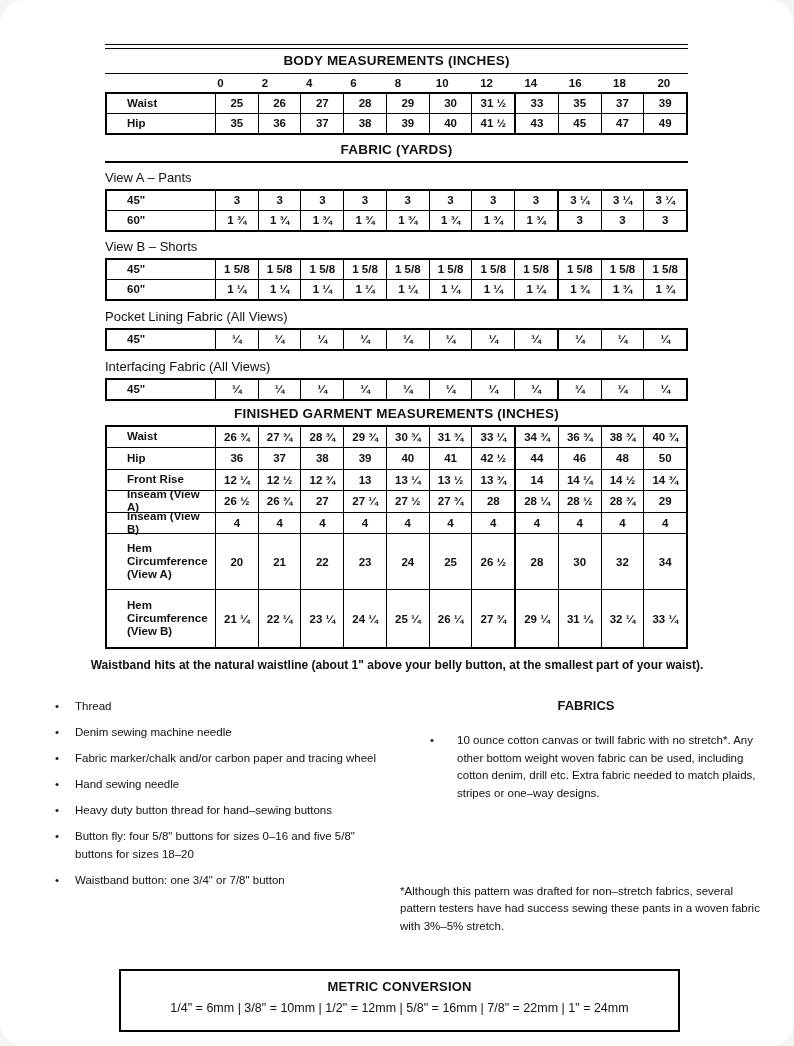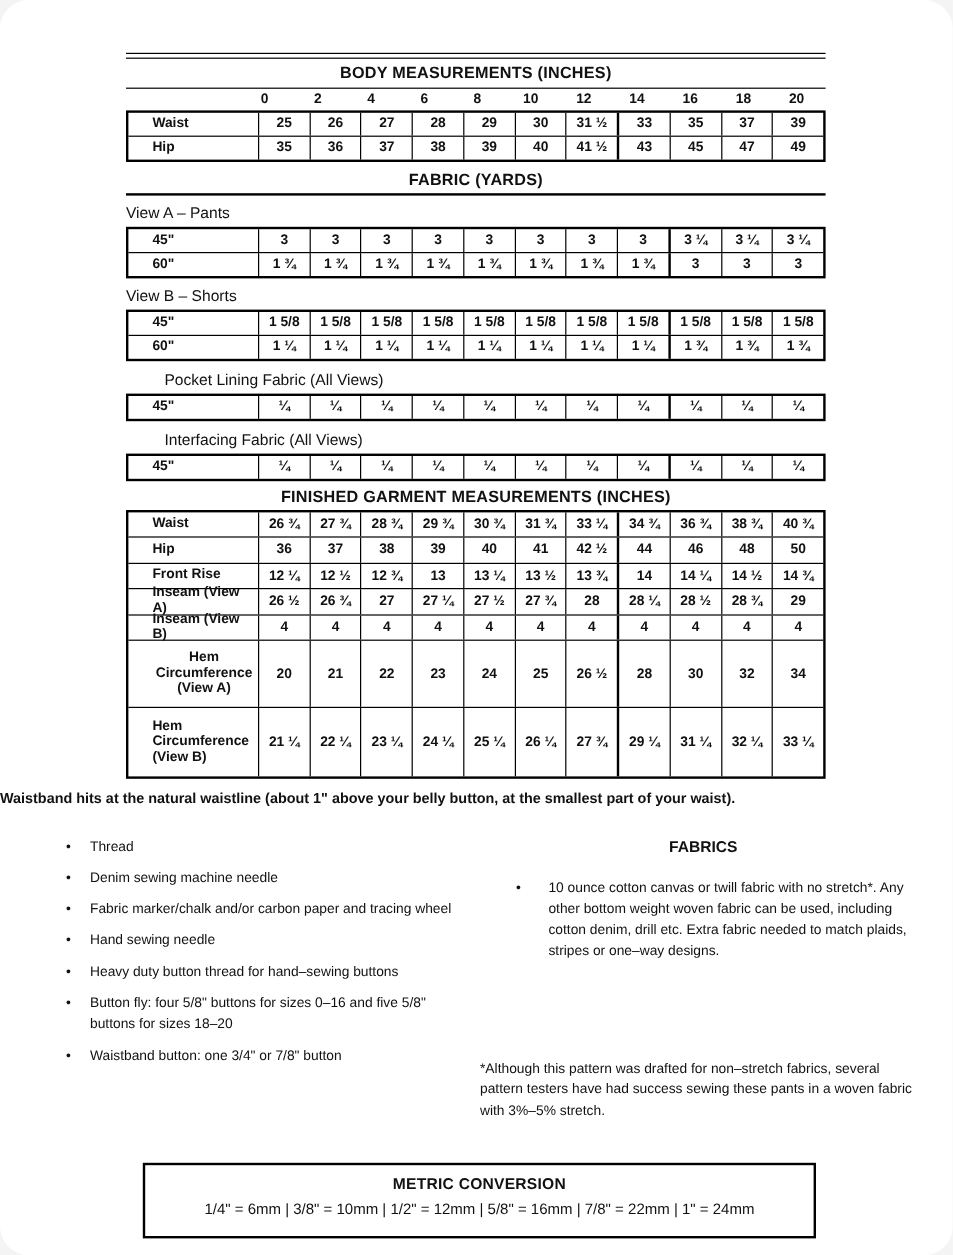--- a/index.html
+++ b/index.html
@@ -41,7 +41,7 @@
   .tbl.break14 .cells .cell:nth-child(8) { border-right-width:2.6px; }
 
   .sub-label { font-size:13px; line-height:15px; margin:7px 0 4px 0; font-weight:400; }
-  .sub-label.mt8 { margin-top:8px;margin-left:32px; }
+  .sub-label.mt8 { margin-top:8px; }
 
   .fin .trow { height:20.5px; }
   .fin .trow.tall { height:55px;text-align:center; }

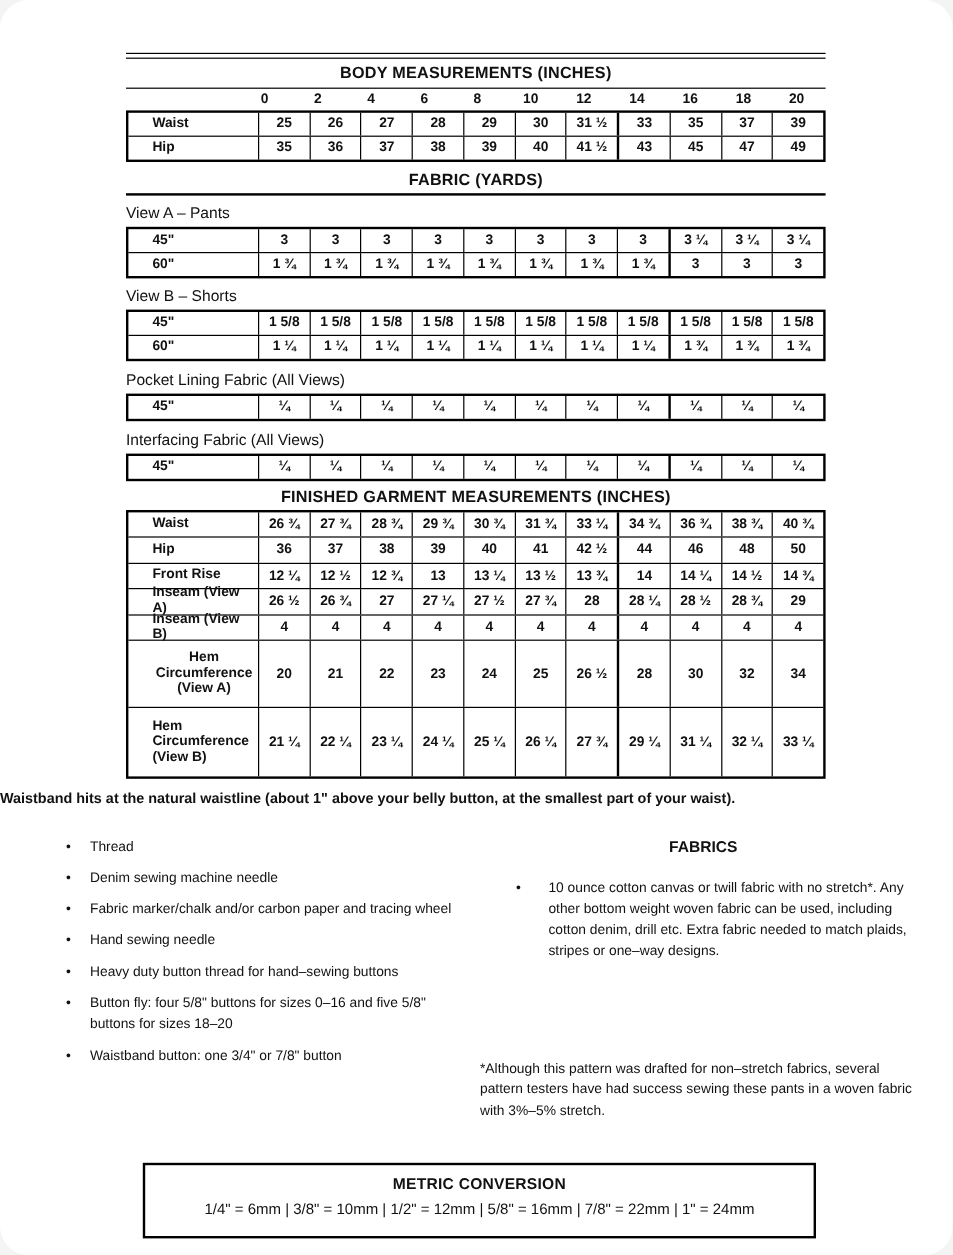--- a/index.html
+++ b/index.html
@@ -44,7 +44,7 @@
   .sub-label.mt8 { margin-top:8px; }
 
   .fin .trow { height:20.5px; }
-  .fin .trow.tall { height:55px;text-align:center; }
+  .fin .trow.tall { height:55px; }
   .fin .trow.tall2 { height:57px; }
 
   

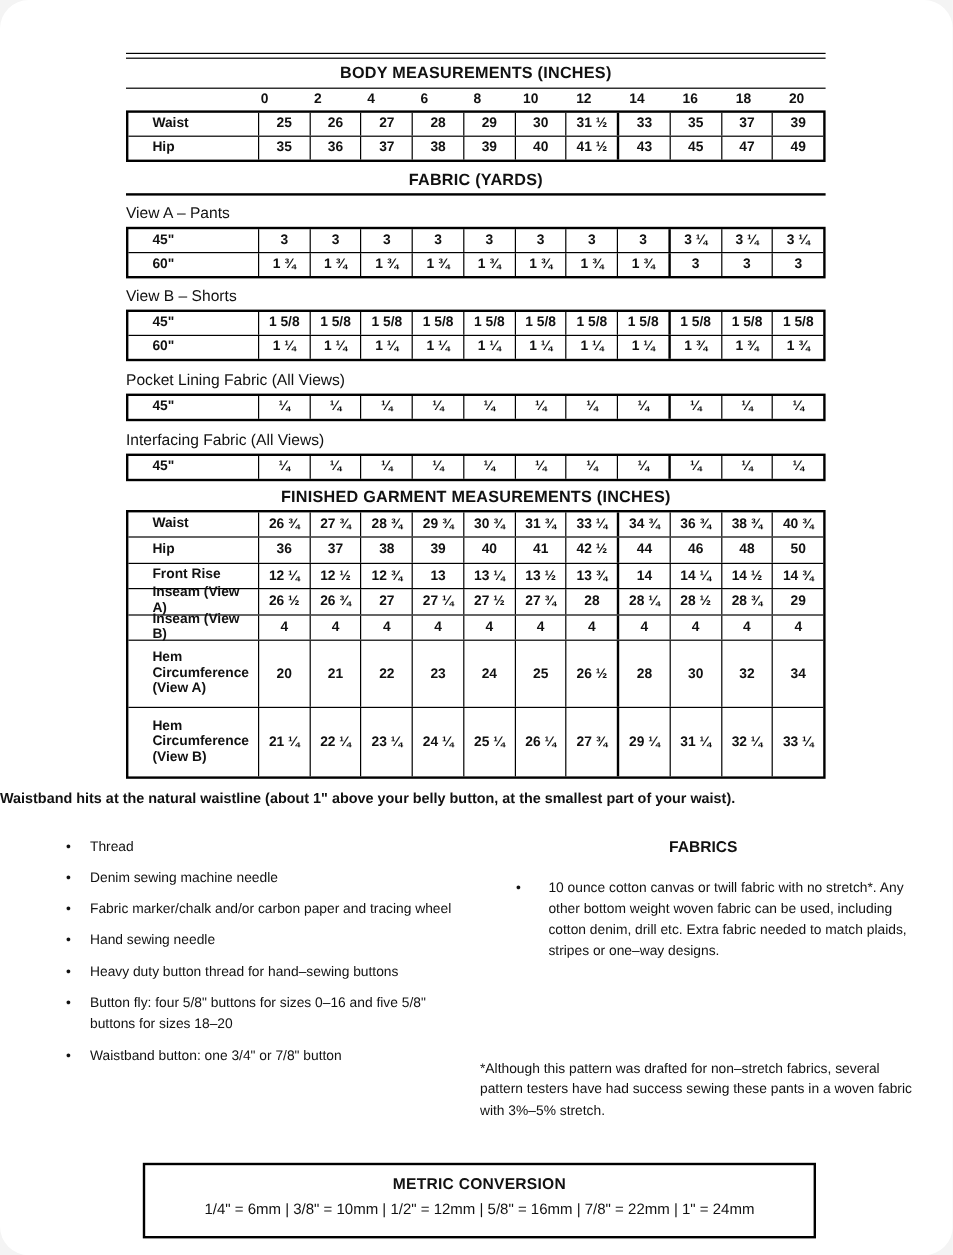--- a/index.html
+++ b/index.html
@@ -49,7 +49,7 @@
 
   
   .waistband-note {
-    position:absolute; left:0; top:658px; width:794px; 
+    position:absolute; left:0; top:658px; width:794px; text-align:center;
     font-size:12px; font-weight:700;
   }
   .col-title { text-align:center; font-size:13px; font-weight:700; margin-bottom:19px; }

